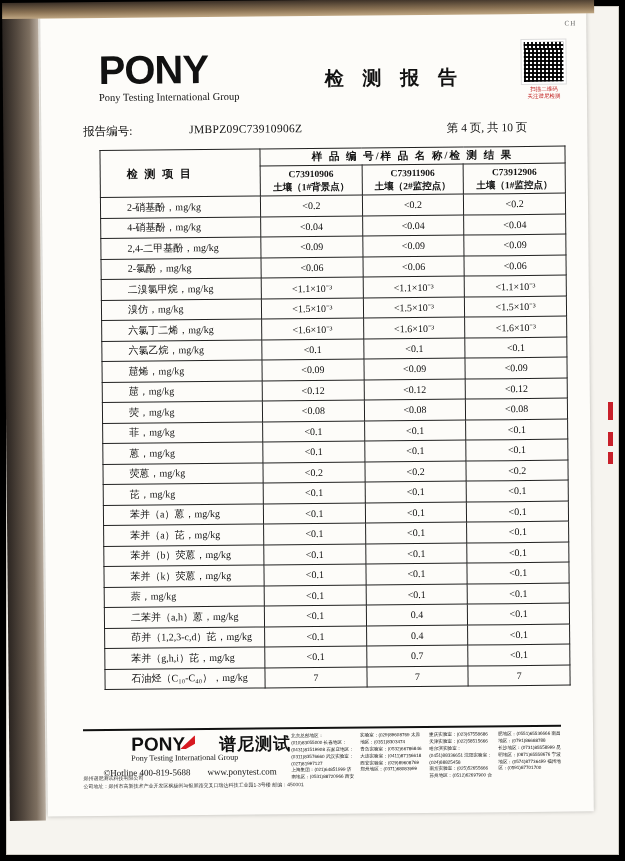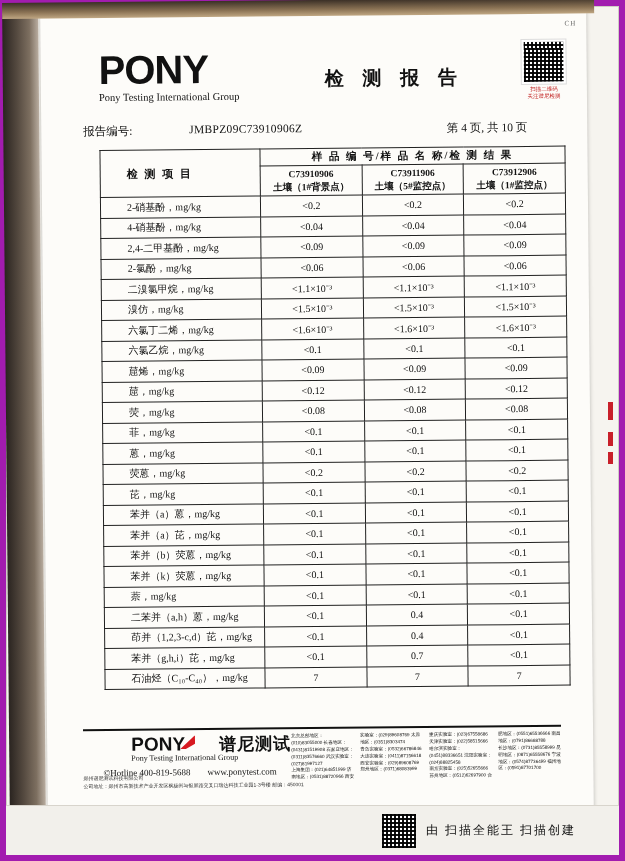--- a/index.html
+++ b/index.html
@@ -13,7 +13,7 @@
   }
   #page {
     position:absolute; inset:0;
-    background:#a21caf;
+    background:#000000;
   }
   
   .scan-frame {

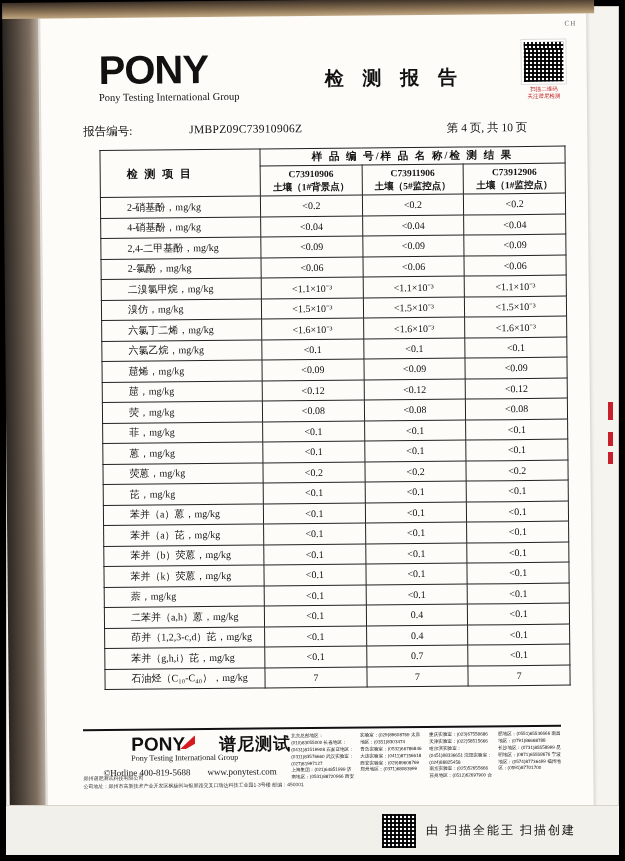--- a/index.html
+++ b/index.html
@@ -242,7 +242,7 @@
             </th>
             <th class="hdr-sub">
               <span class="code">C73911906</span>
-              <span class="name">土壤（5#监控点）</span>
+              <span class="name">土壤（2#监控点）</span>
             </th>
             <th class="hdr-sub">
               <span class="code">C73912906</span>

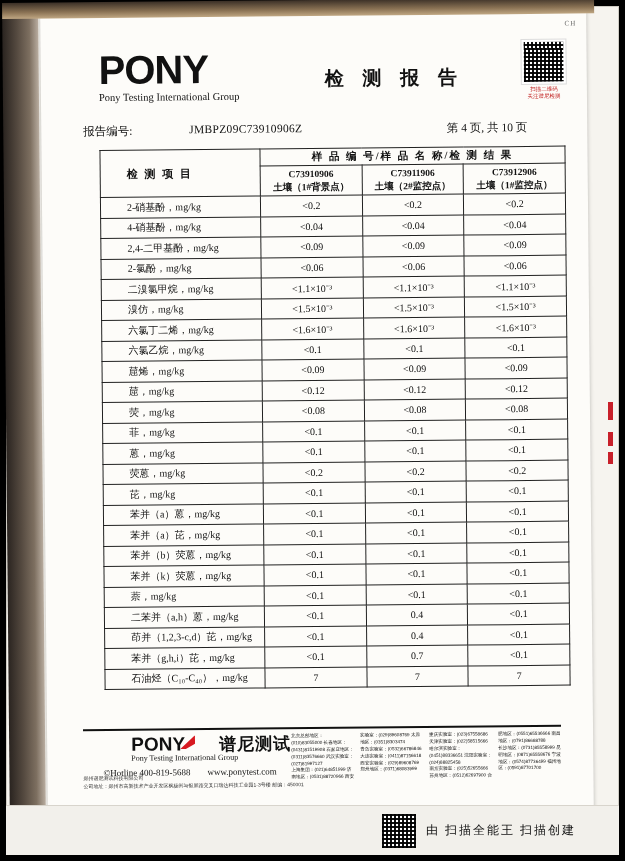--- a/index.html
+++ b/index.html
@@ -428,10 +428,6 @@
   <div class="redmark rm2"></div>
   <div class="redmark rm3"></div>
 
-  <div class="scanbar">
-    <div class="qr2"></div>
-    <div class="txt">由  扫描全能王  扫描创建</div>
-  </div>
 </div>
 
 </body></html>

